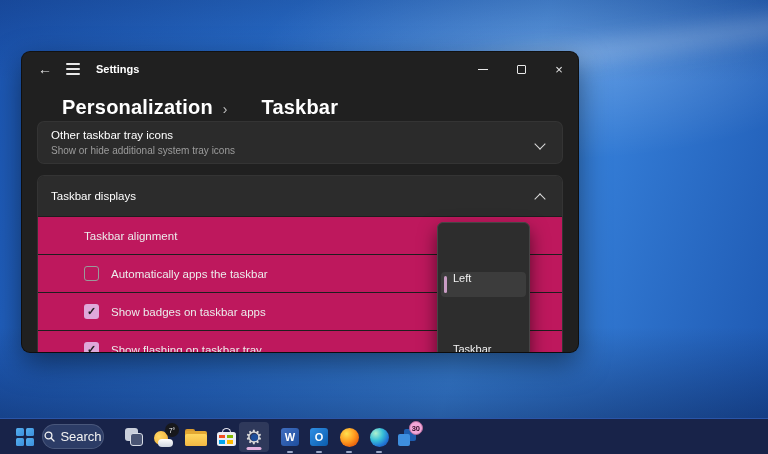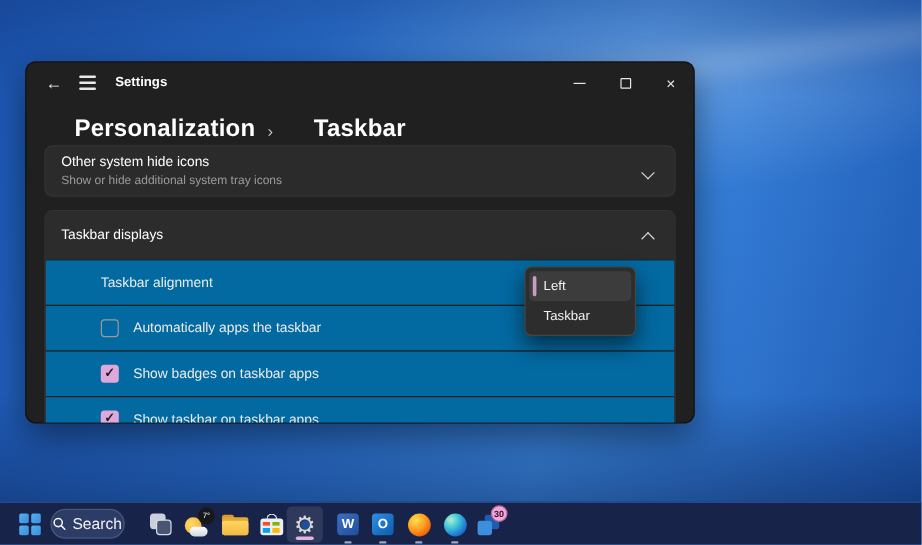--- a/index.html
+++ b/index.html
@@ -169,7 +169,7 @@
 
     <div class="card card-tray">
       <div>
-        <div class="card-title">Other system hide icons</div>
+        <div class="card-title">Other taskbar tray icons</div>
         <div class="card-sub">Show or hide additional system tray icons</div>
       </div>
       <span class="chev chev-down"></span>

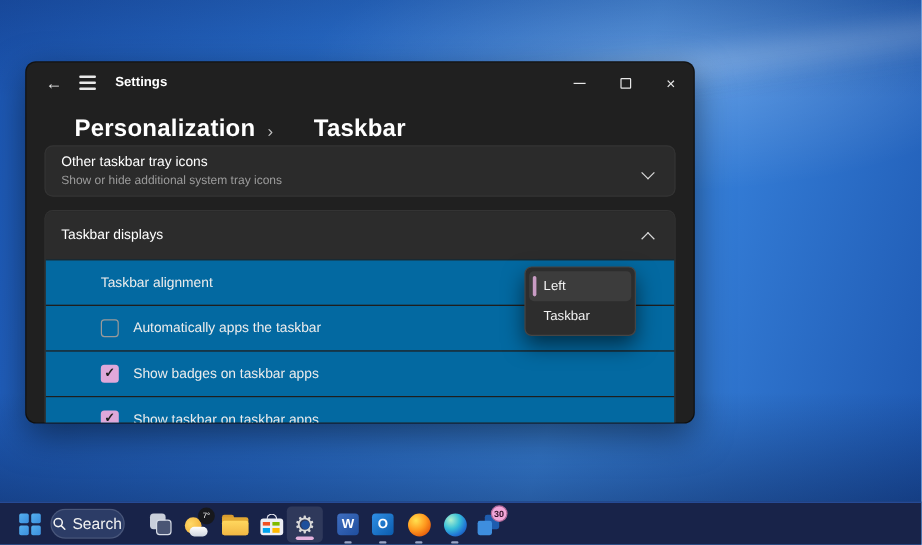--- a/index.html
+++ b/index.html
@@ -44,7 +44,7 @@
 
   .card-behaviors { top:124px; height:232px; background:#262626; box-shadow:0 0 0 1px #343434; overflow:hidden; }
   .cb-header { height:40px; background:#2c2c2c; display:flex; align-items:center; justify-content:space-between; padding:0 16px 0 13px; }
-  .row { height:38px; border-top:1px solid #1e1e1e; display:flex; align-items:center; padding-left:46px; gap:12px; background:#0369a1; }
+  .row { height:38px; border-top:1px solid #1e1e1e; display:flex; align-items:center; padding-left:46px; gap:12px; background:#be185d; }
   .row-label { font-size:11.5px; color:#ececec; }
 
   .chev { width:10px; height:10px; position:relative; flex:none; }

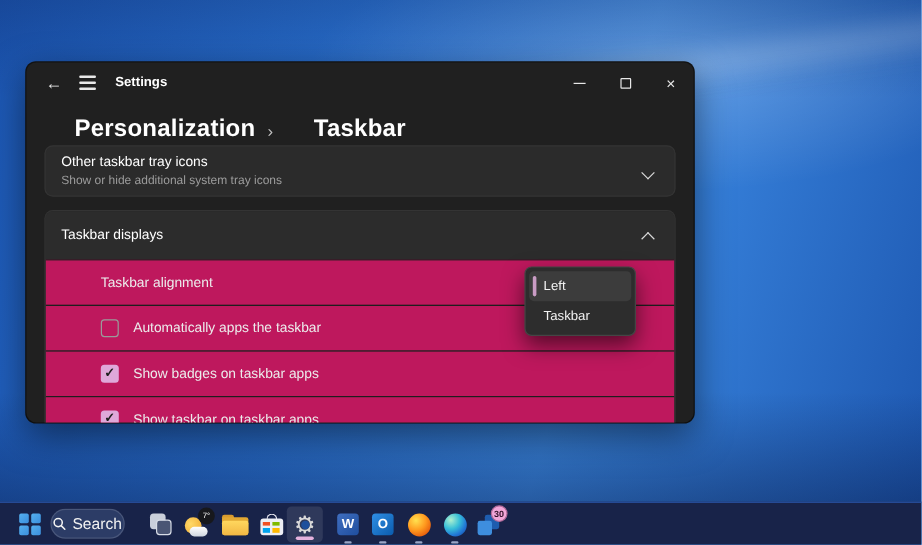--- a/index.html
+++ b/index.html
@@ -60,7 +60,7 @@
   
   .dropdown { position:absolute; left:415px; top:170px; width:93px; background:#2d2d2d; border:1px solid #454545;
     border-radius:6px; padding:3px; z-index:20; box-shadow:0 8px 18px rgba(0,0,0,.55); }
-  .dd-item { height:25px; display:flex; align-items:center; border-radius:4px; padding-left:12px; position:relative; }
+  .dd-item { height:25px; display:flex; align-items:flex-start; border-radius:4px; padding-left:12px; position:relative;margin-top:46px; }
   .dd-item.selected { background:#3c3c3c; }
   .dd-accent { position:absolute; left:3px; top:4px; width:3px; height:17px; border-radius:2px; background:#c99cc4; }
   .dd-label { font-size:11px; color:#f2f2f2; }

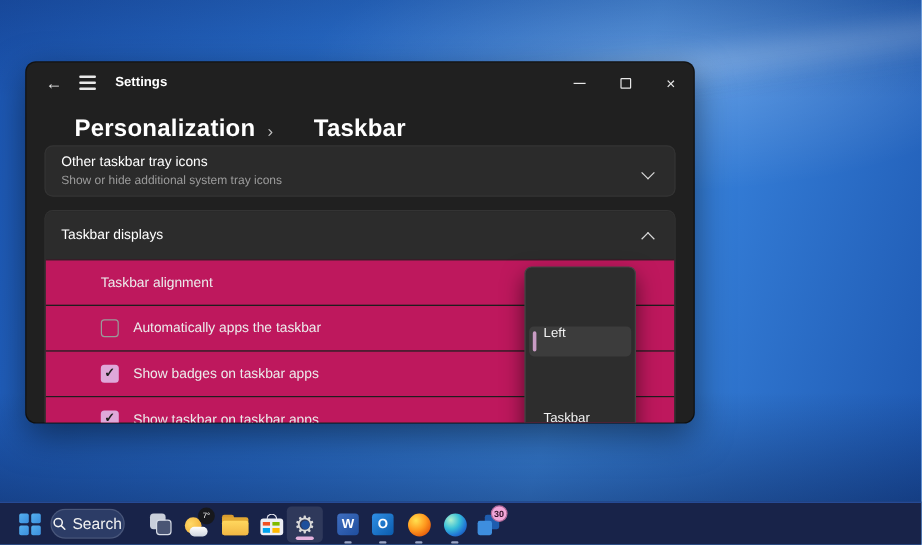--- a/index.html
+++ b/index.html
@@ -199,7 +199,7 @@
 
       <div class="row">
         <span class="checkbox checked">✓</span>
-        <span class="row-label">Show taskbar on taskbar apps</span>
+        <span class="row-label">Show flashing on taskbar tray</span>
       </div>
     </div>
 

